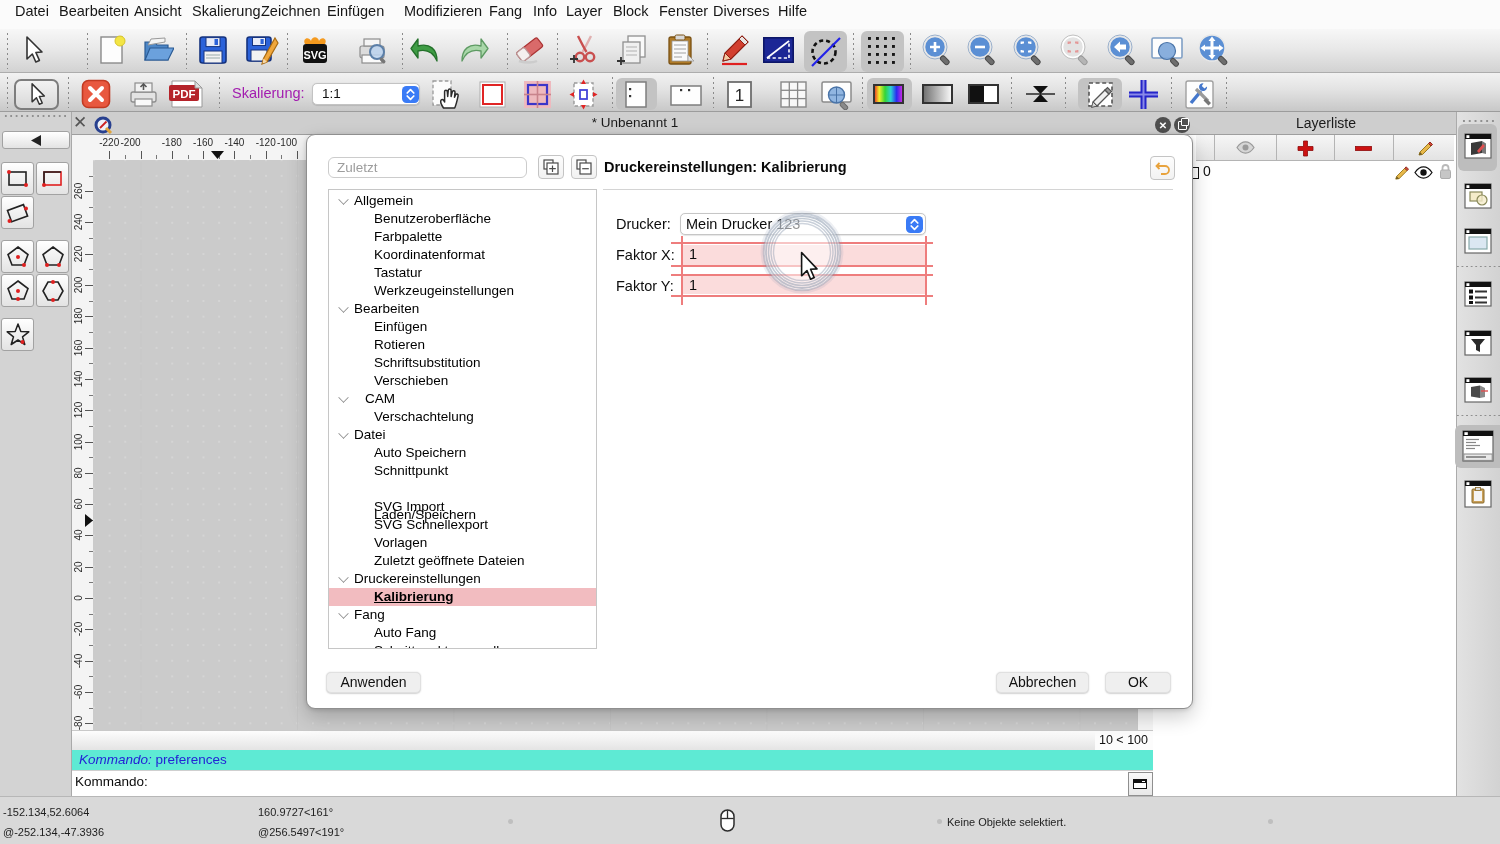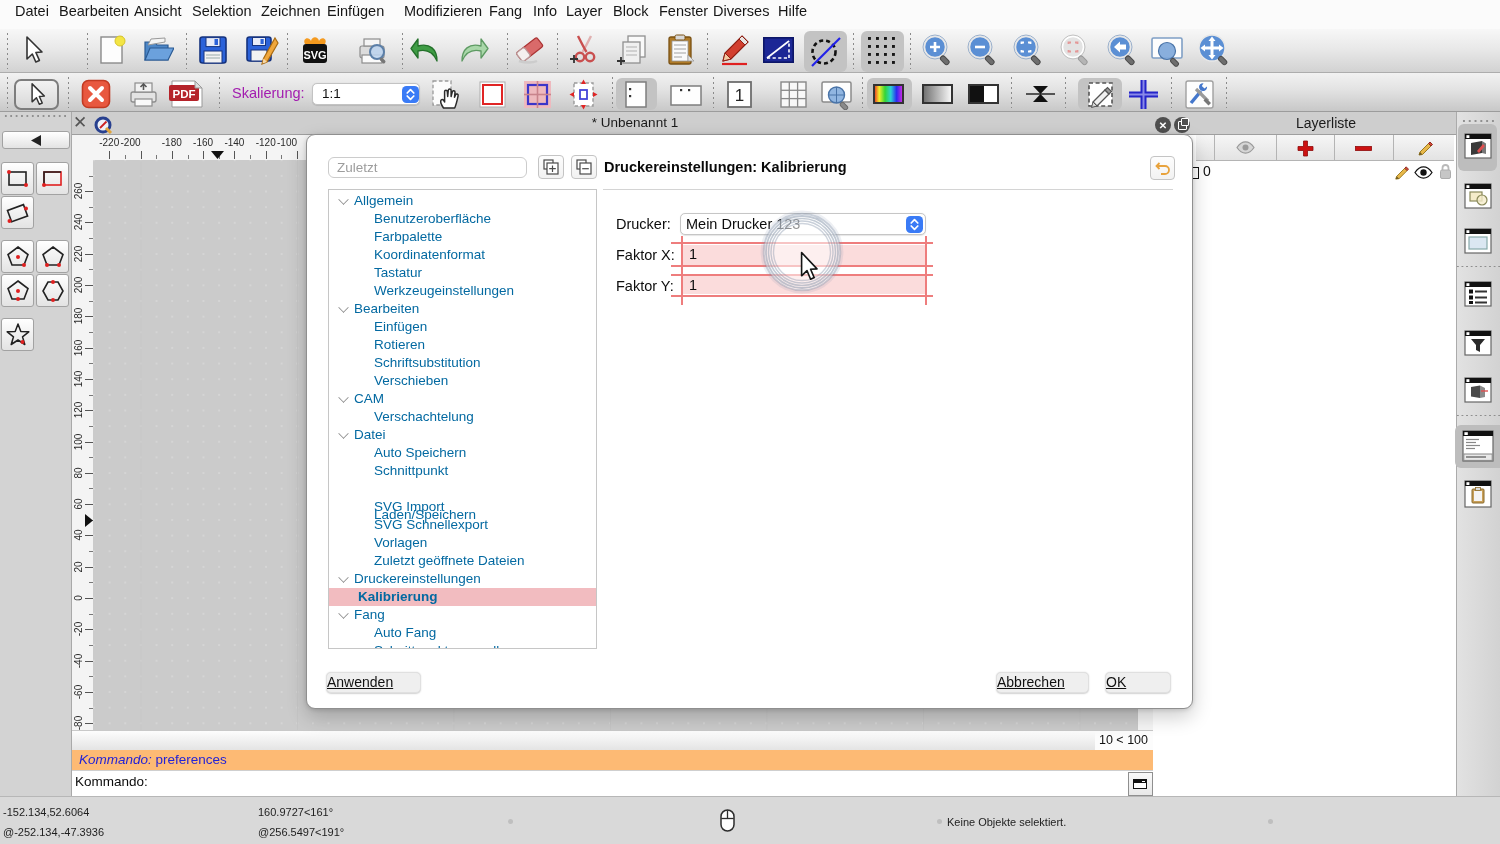--- a/index.html
+++ b/index.html
@@ -55,7 +55,7 @@
 <span style="left:15px">Datei</span>
 <span style="left:59px">Bearbeiten</span>
 <span style="left:134px">Ansicht</span>
-<span style="left:192px">Selektion</span>
+<span style="left:192px">Skalierung</span>
 <span style="left:261px">Zeichnen</span>
 <span style="left:327px">Einfügen</span>
 <span style="left:404px">Modifizieren</span>

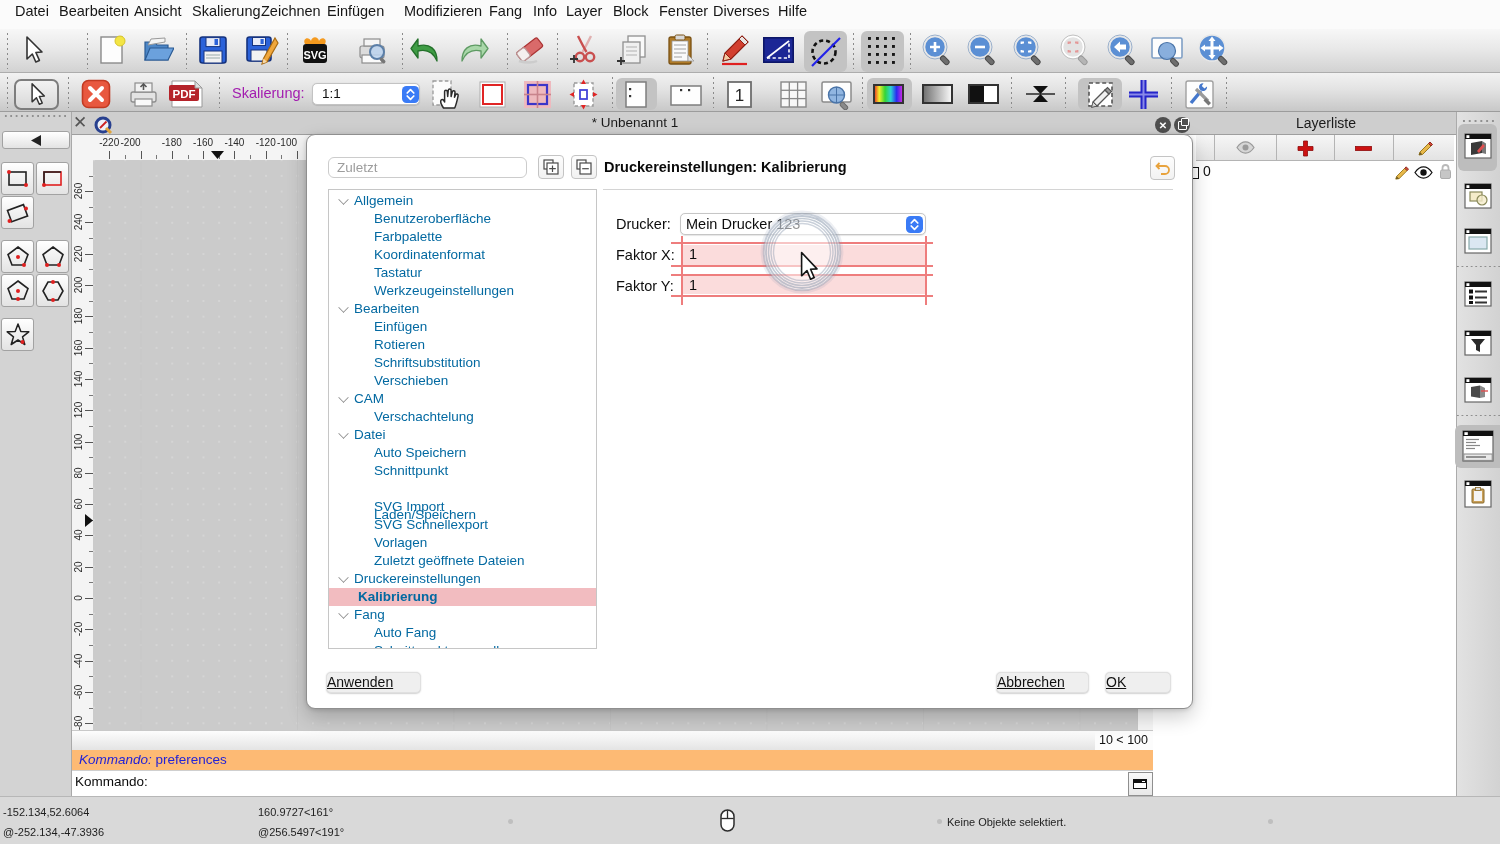--- a/index.html
+++ b/index.html
@@ -42,7 +42,7 @@
 .macbtn{background:#efefef;border:1px solid #e0e0e0;border-radius:5px;box-sizing:border-box;
  font-size:14px;color:#111;line-height:19px;box-shadow:0 0.5px 1.5px rgba(0,0,0,0.18);text-decoration:underline;}
 .tree{left:21px;top:54px;width:269px;height:460px;border:1px solid #c6c6c6;box-sizing:border-box;overflow:hidden;background:#fff;}
-.ti{position:absolute;left:0;width:267px;height:18px;font-size:13.5px;color:#0369a1;line-height:18px;}
+.ti{position:absolute;left:0;width:267px;height:18px;font-size:13.5px;color:#000000;line-height:18px;}
 .chev{position:absolute;left:10px;top:3px;width:8px;height:8px;border-right:1.6px solid #868686;border-bottom:1.6px solid #868686;transform:rotate(45deg) scale(0.82);}
 .toolbtn{background:linear-gradient(#ffffff,#e3e3e3);border:1px solid #a2a2a2;border-radius:3px;box-sizing:border-box;display:flex;align-items:center;justify-content:center;}
 .rlbl{position:absolute;font-size:10px;color:#2a2a2a;}

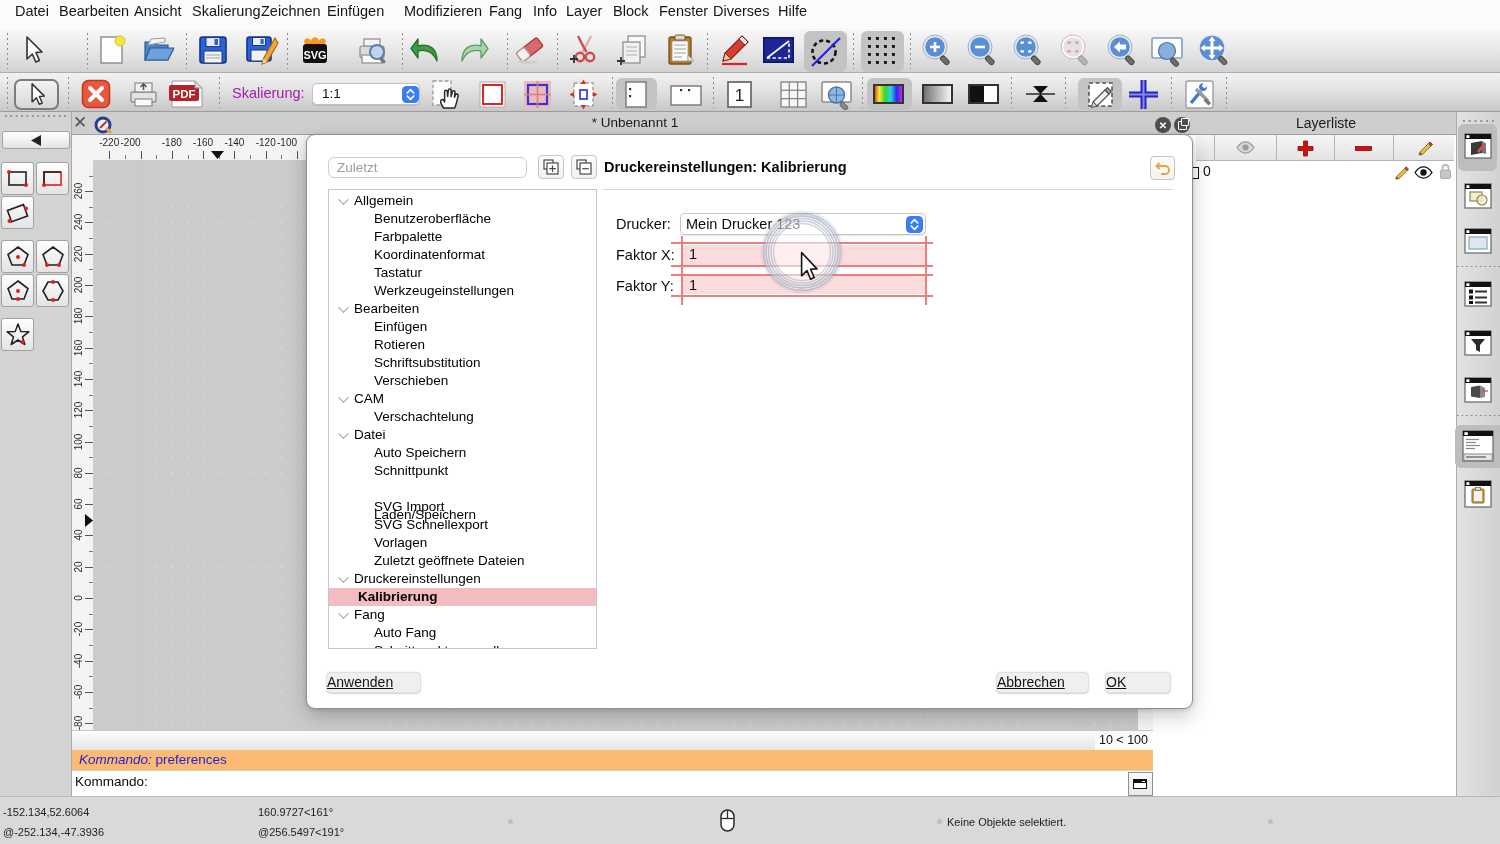--- a/index.html
+++ b/index.html
@@ -825,7 +825,7 @@
       </div>
       <div class="ti" style="top:199.5px;">
         <span class="chev" style="top:3.5px"></span>
-        <span style="position:absolute;left:25px">CAM</span>
+        <span style="position:absolute;left:36px">CAM</span>
       </div>
       <div class="ti" style="top:217.5px;">
         <span style="position:absolute;left:45px;">Verschachtelung</span>

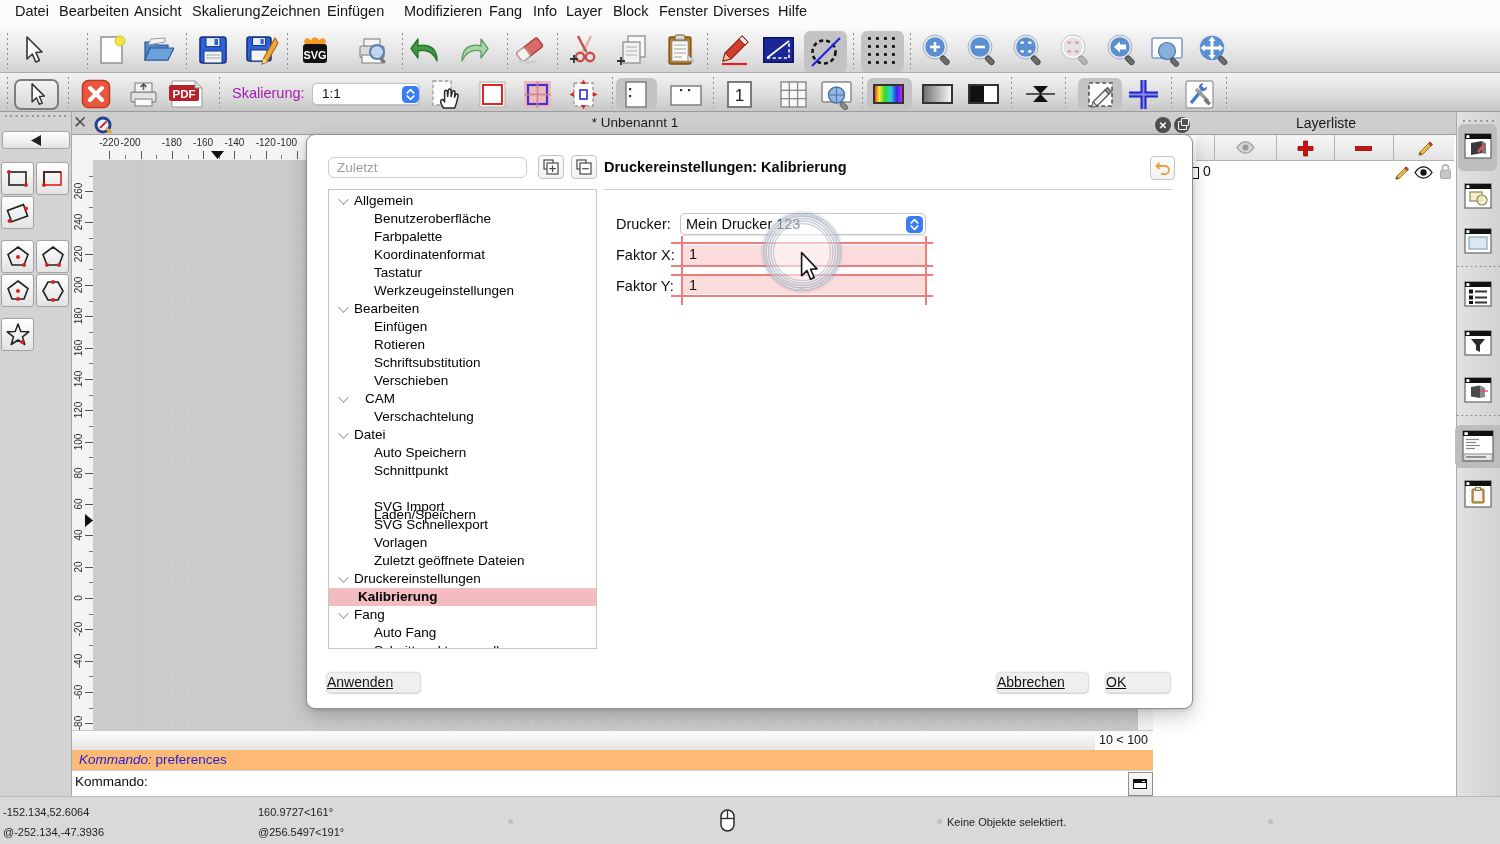--- a/index.html
+++ b/index.html
@@ -860,7 +860,7 @@
         <span style="position:absolute;left:25px">Druckereinstellungen</span>
       </div>
       <div class="ti" style="top:397.5px;background:#f2bcc0;">
-        <span style="position:absolute;left:29px;font-weight:bold;">Kalibrierung</span>
+        <span style="position:absolute;left:45px;font-weight:bold;text-decoration:underline;">Kalibrierung</span>
       </div>
       <div class="ti" style="top:415.5px;">
         <span class="chev" style="top:3.5px"></span>

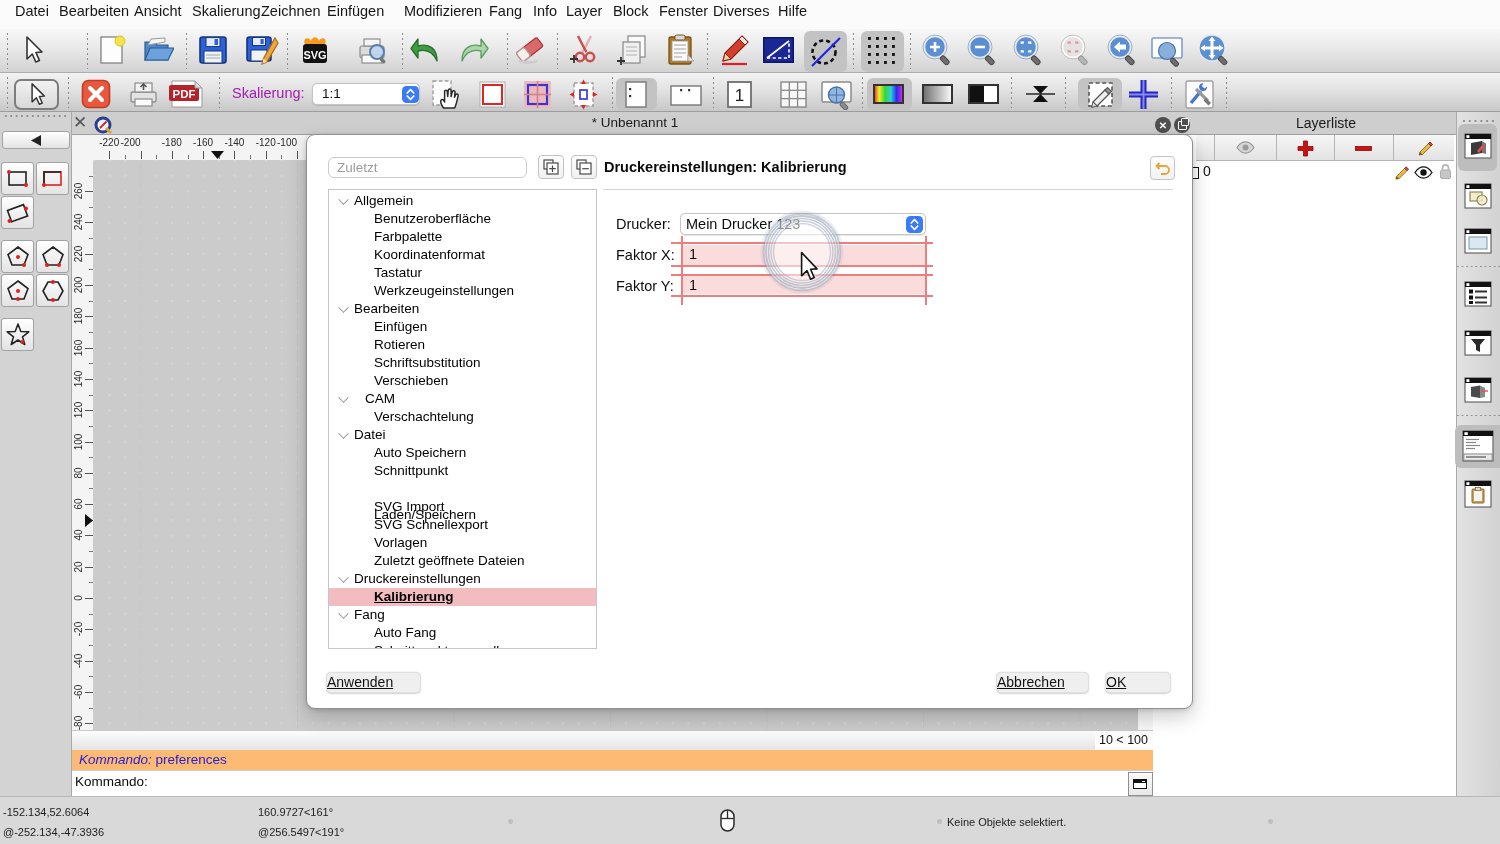--- a/index.html
+++ b/index.html
@@ -40,7 +40,7 @@
 .dlgbtn{background:linear-gradient(#fdfdfd,#f2f2f2);border:1px solid #c4c4c4;border-radius:4px;box-sizing:border-box;
  display:flex;align-items:center;justify-content:center;}
 .macbtn{background:#efefef;border:1px solid #e0e0e0;border-radius:5px;box-sizing:border-box;
- font-size:14px;color:#111;line-height:19px;box-shadow:0 0.5px 1.5px rgba(0,0,0,0.18);text-decoration:underline;}
+ font-size:14px;color:#111;text-align:center;line-height:19px;box-shadow:0 0.5px 1.5px rgba(0,0,0,0.18);}
 .tree{left:21px;top:54px;width:269px;height:460px;border:1px solid #c6c6c6;box-sizing:border-box;overflow:hidden;background:#fff;}
 .ti{position:absolute;left:0;width:267px;height:18px;font-size:13.5px;color:#000000;line-height:18px;}
 .chev{position:absolute;left:10px;top:3px;width:8px;height:8px;border-right:1.6px solid #868686;border-bottom:1.6px solid #868686;transform:rotate(45deg) scale(0.82);}

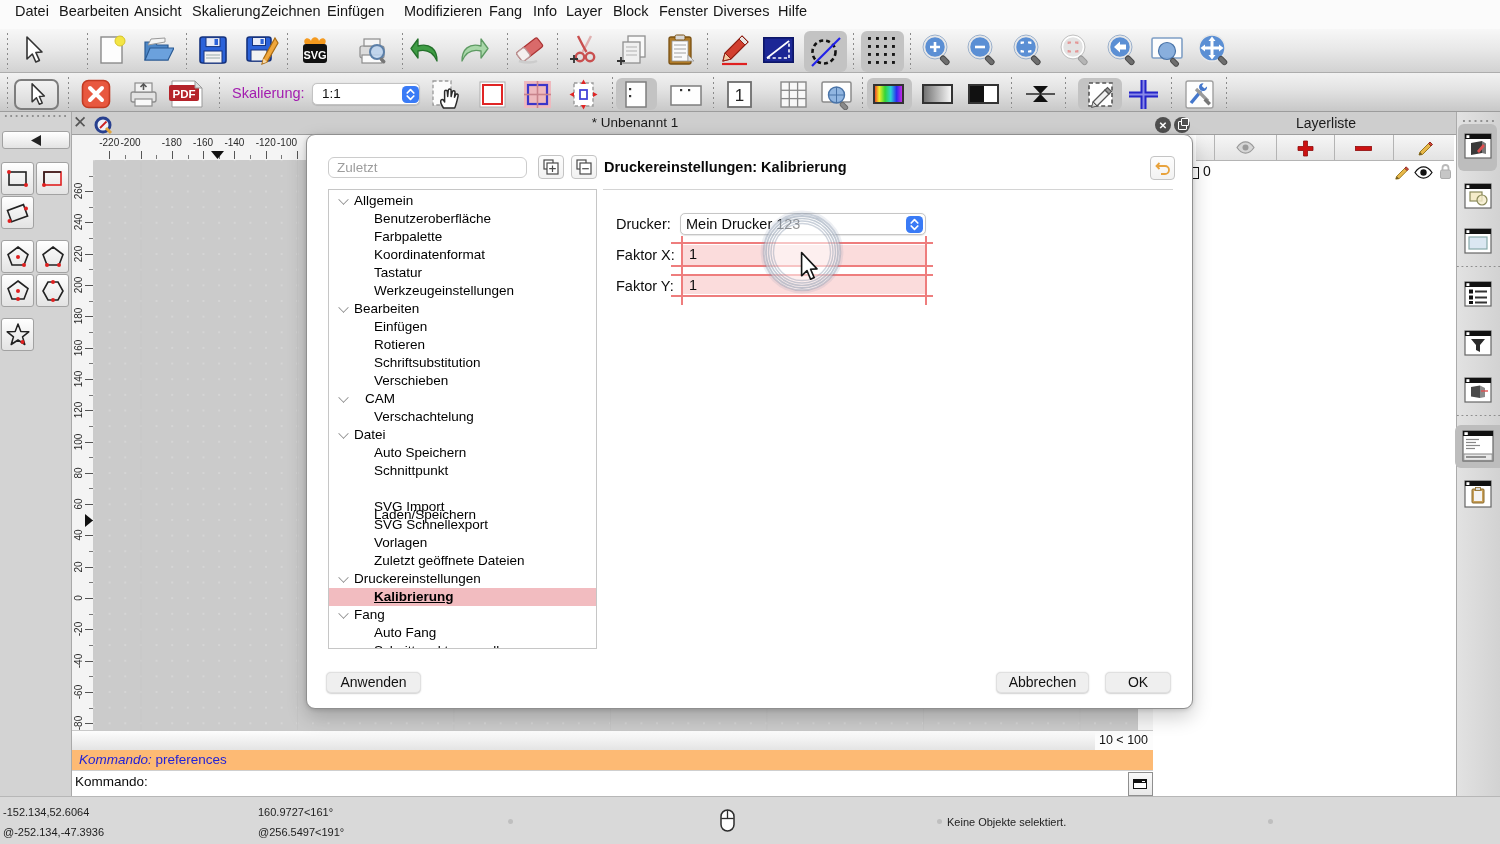--- a/index.html
+++ b/index.html
@@ -29,7 +29,7 @@
 .hscrollstrip{left:72px;top:730px;width:1023px;height:20px;background:linear-gradient(#fdfdfd,#e4e4e4);border-top:1px solid #c9c9c9;box-sizing:border-box;}
 .zoombox{left:1095px;top:730px;width:58px;height:20px;background:#fcfcfc;border-top:1px solid #c9c9c9;box-sizing:border-box;
  font-size:12.5px;color:#111;text-align:right;line-height:19px;padding-right:5px;}
-.history{left:72px;top:750px;width:1081px;height:21px;background:#fdba74;border-bottom:1px solid #cfcfcf;box-sizing:border-box;}
+.history{left:72px;top:750px;width:1081px;height:21px;background:#5eead4;border-bottom:1px solid #cfcfcf;box-sizing:border-box;}
 .cmdrow{left:72px;top:771px;width:1081px;height:25px;background:#ffffff;}
 .statusbar{left:0;top:796px;width:1500px;height:48px;background:#d9d9d9;border-top:1px solid #b7b7b7;box-sizing:border-box;}
 .layerpanel{left:1153px;top:135px;width:303px;height:661px;background:#ffffff;}

